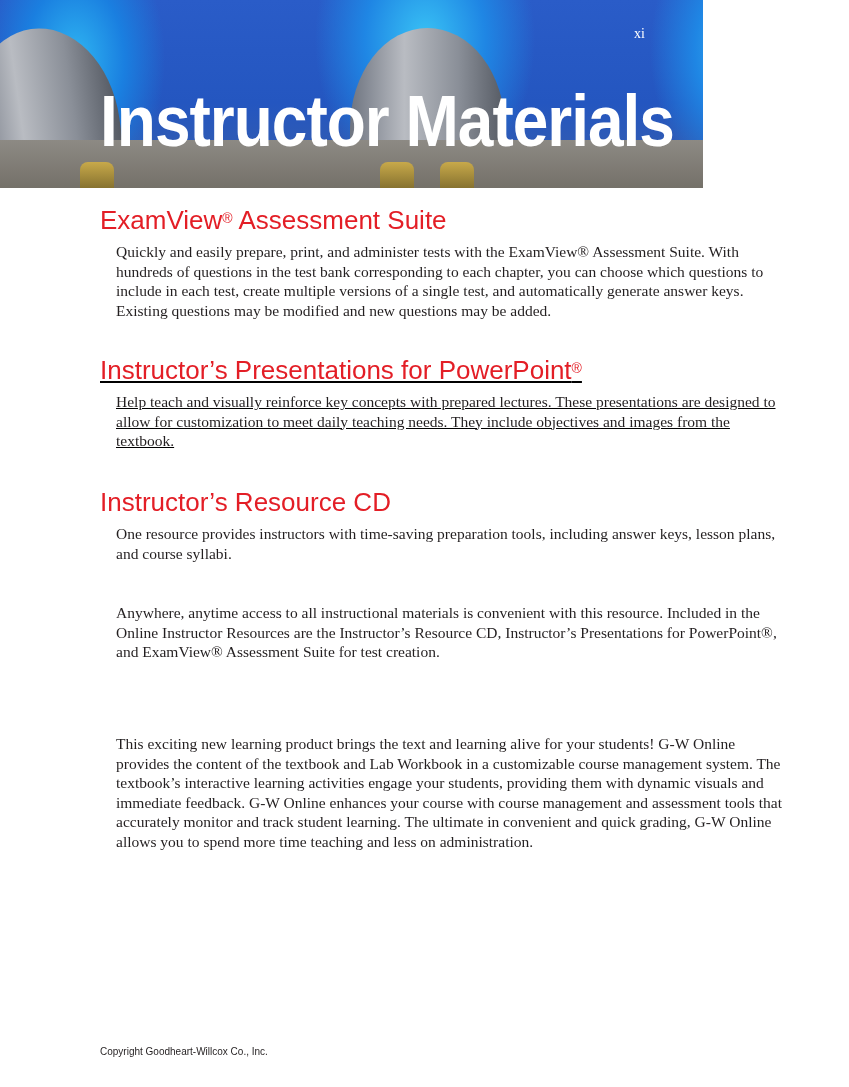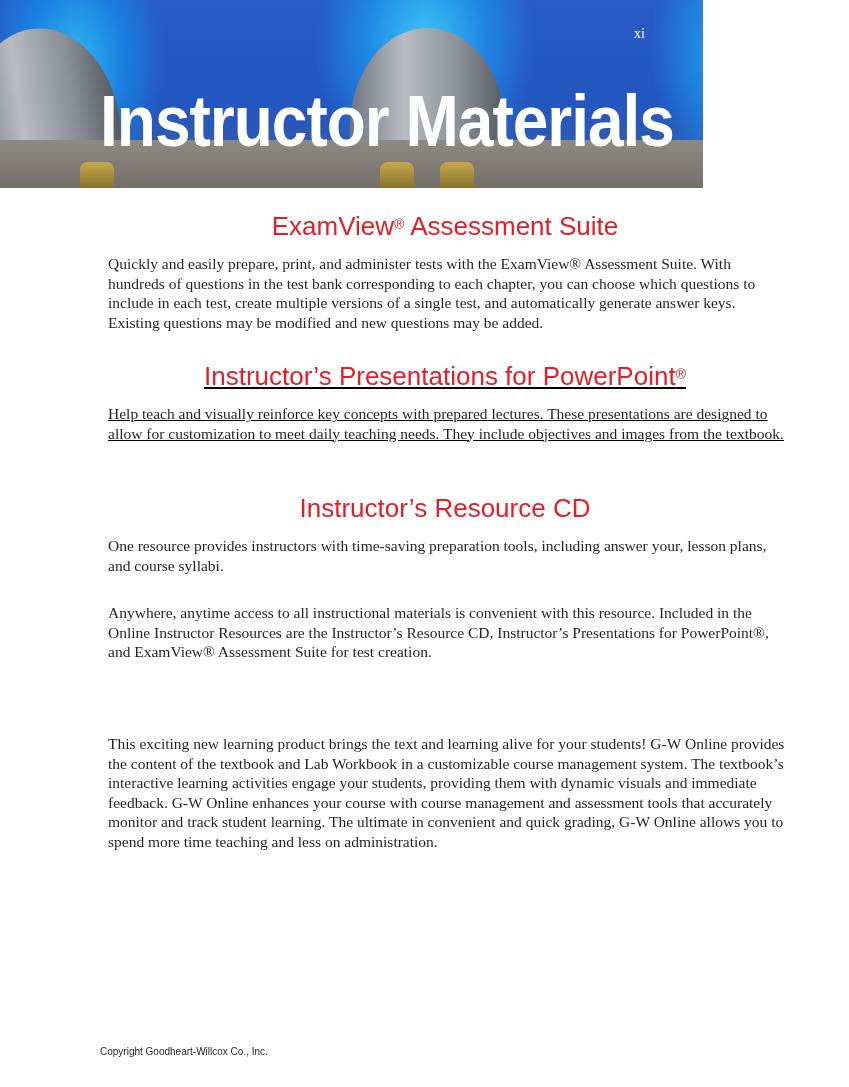--- a/index.html
+++ b/index.html
@@ -31,7 +31,7 @@
   .section { margin:0; }
   .section h2 {
     margin:0; color:#e31e26; font-family:"Liberation Sans", sans-serif; font-weight:normal;
-    font-size:26px; line-height:44px;text-align:center;
+    font-size:26px; line-height:32px;
   }
   .section h2 sup { font-size:14px; vertical-align:top; position:relative; top:-2px; }
   .section p {

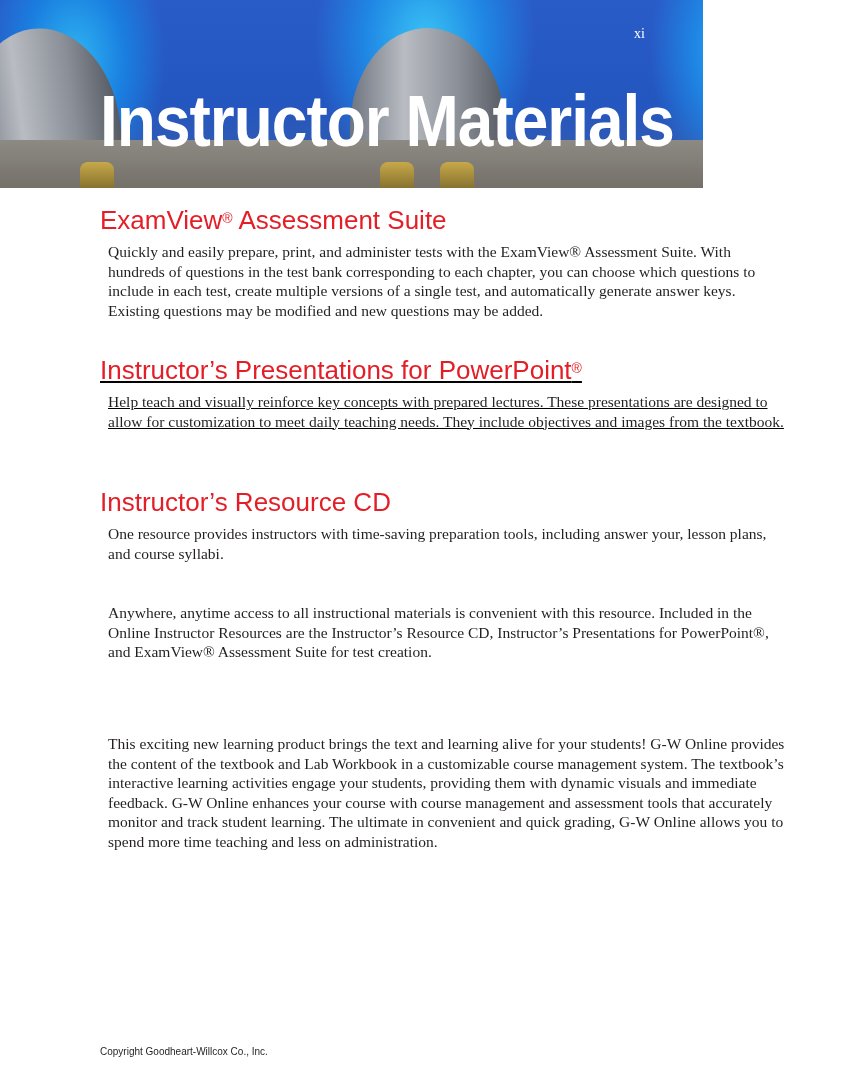--- a/index.html
+++ b/index.html
@@ -35,7 +35,7 @@
   }
   .section h2 sup { font-size:14px; vertical-align:top; position:relative; top:-2px; }
   .section p {
-    margin:6px 0 0 8px; color:#231f20; font-family:"Liberation Serif", serif;
+    margin:6px 0 0 16px; color:#231f20; font-family:"Liberation Serif", serif;
     font-size:15.5px; line-height:19.5px;
   }
   .s1 { position:absolute; top:0; }

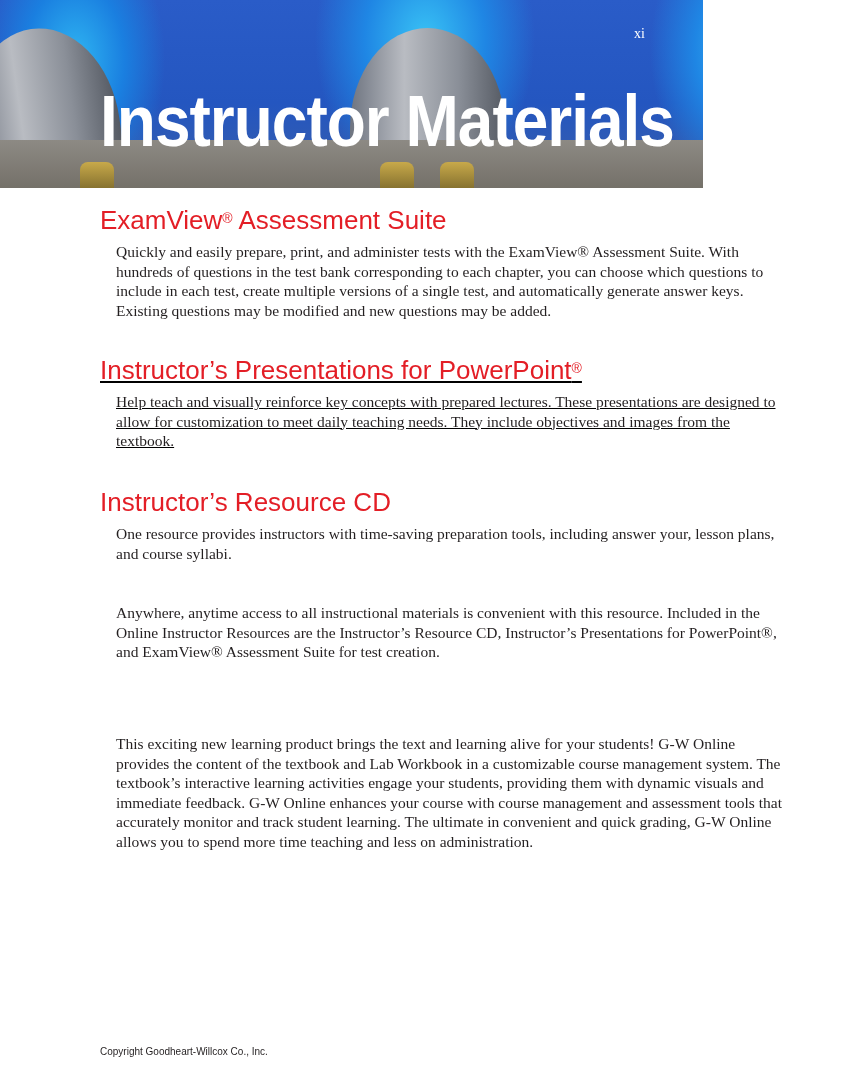--- a/index.html
+++ b/index.html
@@ -74,7 +74,7 @@
   </div>
   <div class="section s3">
     <h2>Instructor’s Resource CD</h2>
-    <p>One resource provides instructors with time-saving preparation tools, including answer your, lesson plans, and course syllabi.</p>
+    <p>One resource provides instructors with time-saving preparation tools, including answer keys, lesson plans, and course syllabi.</p>
   </div>
   <div class="section s4">
     <p>Anywhere, anytime access to all instructional materials is convenient with this resource. Included in the Online Instructor Resources are the Instructor’s Resource CD, Instructor’s Presentations for PowerPoint®, and ExamView® Assessment Suite for test creation.</p>

